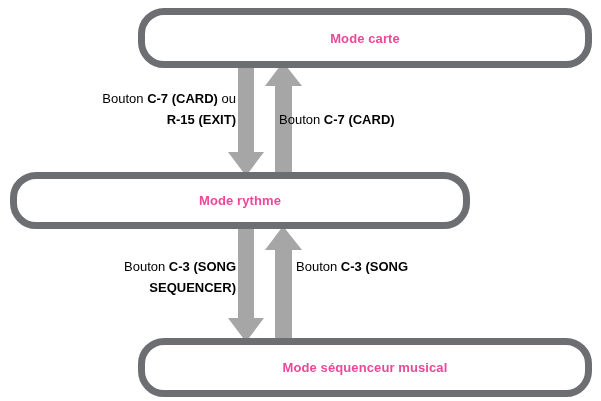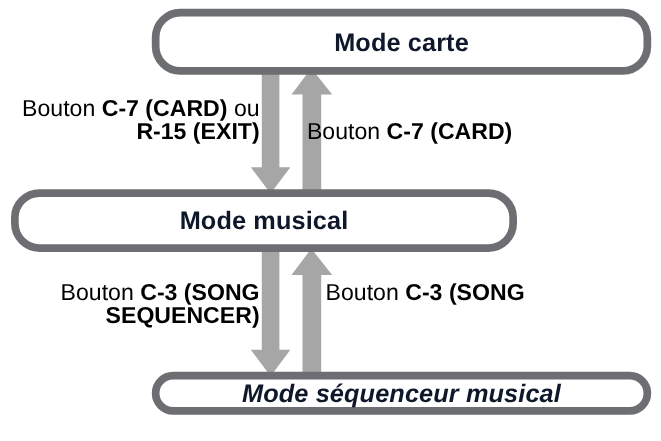--- a/index.html
+++ b/index.html
@@ -23,9 +23,9 @@
     z-index:3;
   }
   .mode-box .box-label{
-    font-size:23px;
+    font-size:13px;
     font-weight:bold;
-    color:#0f172a;
+    color:#ec4899;
     letter-spacing:0.1px;
     white-space:nowrap;
   }

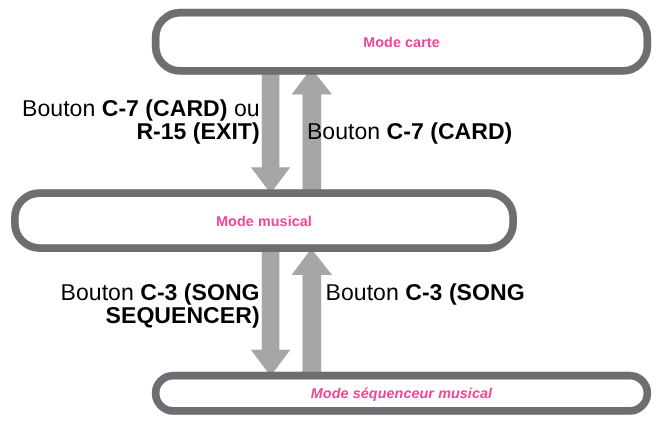--- a/index.html
+++ b/index.html
@@ -41,7 +41,7 @@
   
   .lbl{
     position:absolute;
-    font-size:21px;
+    font-size:13px;
     line-height:21px;
     color:#000000;
     z-index:4;

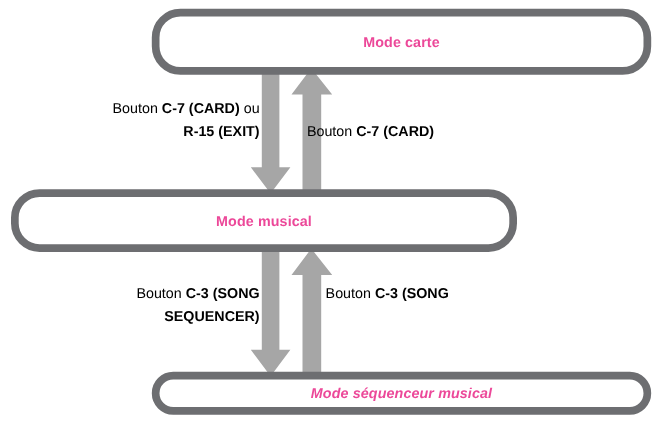--- a/index.html
+++ b/index.html
@@ -91,7 +91,7 @@
   </div>
 
   <div class="mode-box" id="box-rhythm">
-    <span class="box-label">Mode musical</span>
+    <span class="box-label">Mode rythme</span>
   </div>
 
   <div class="mode-box" id="box-sequencer">

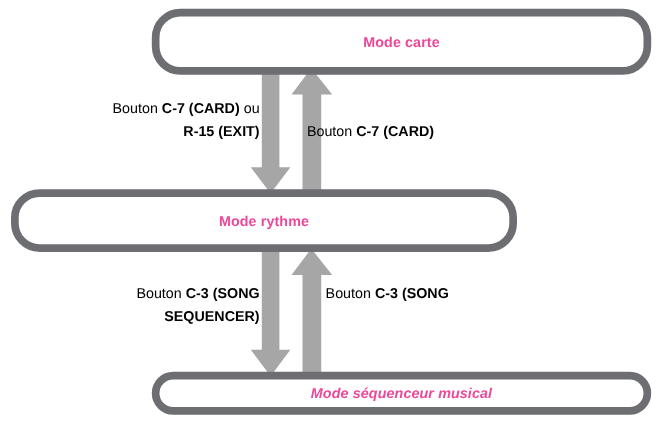--- a/index.html
+++ b/index.html
@@ -32,7 +32,7 @@
 
   #box-card{ left:138px; top:8px; width:454px; height:60px; }
   #box-rhythm{ left:10px; top:172px; width:460px; height:57px; }
-  #box-sequencer{ left:138px; top:338px; width:454px; height:39px;font-style:italic; }
+  #box-sequencer{ left:138px; top:338px; width:454px; height:59px; }
 
   
   .arrow{ position:absolute; z-index:1; }

